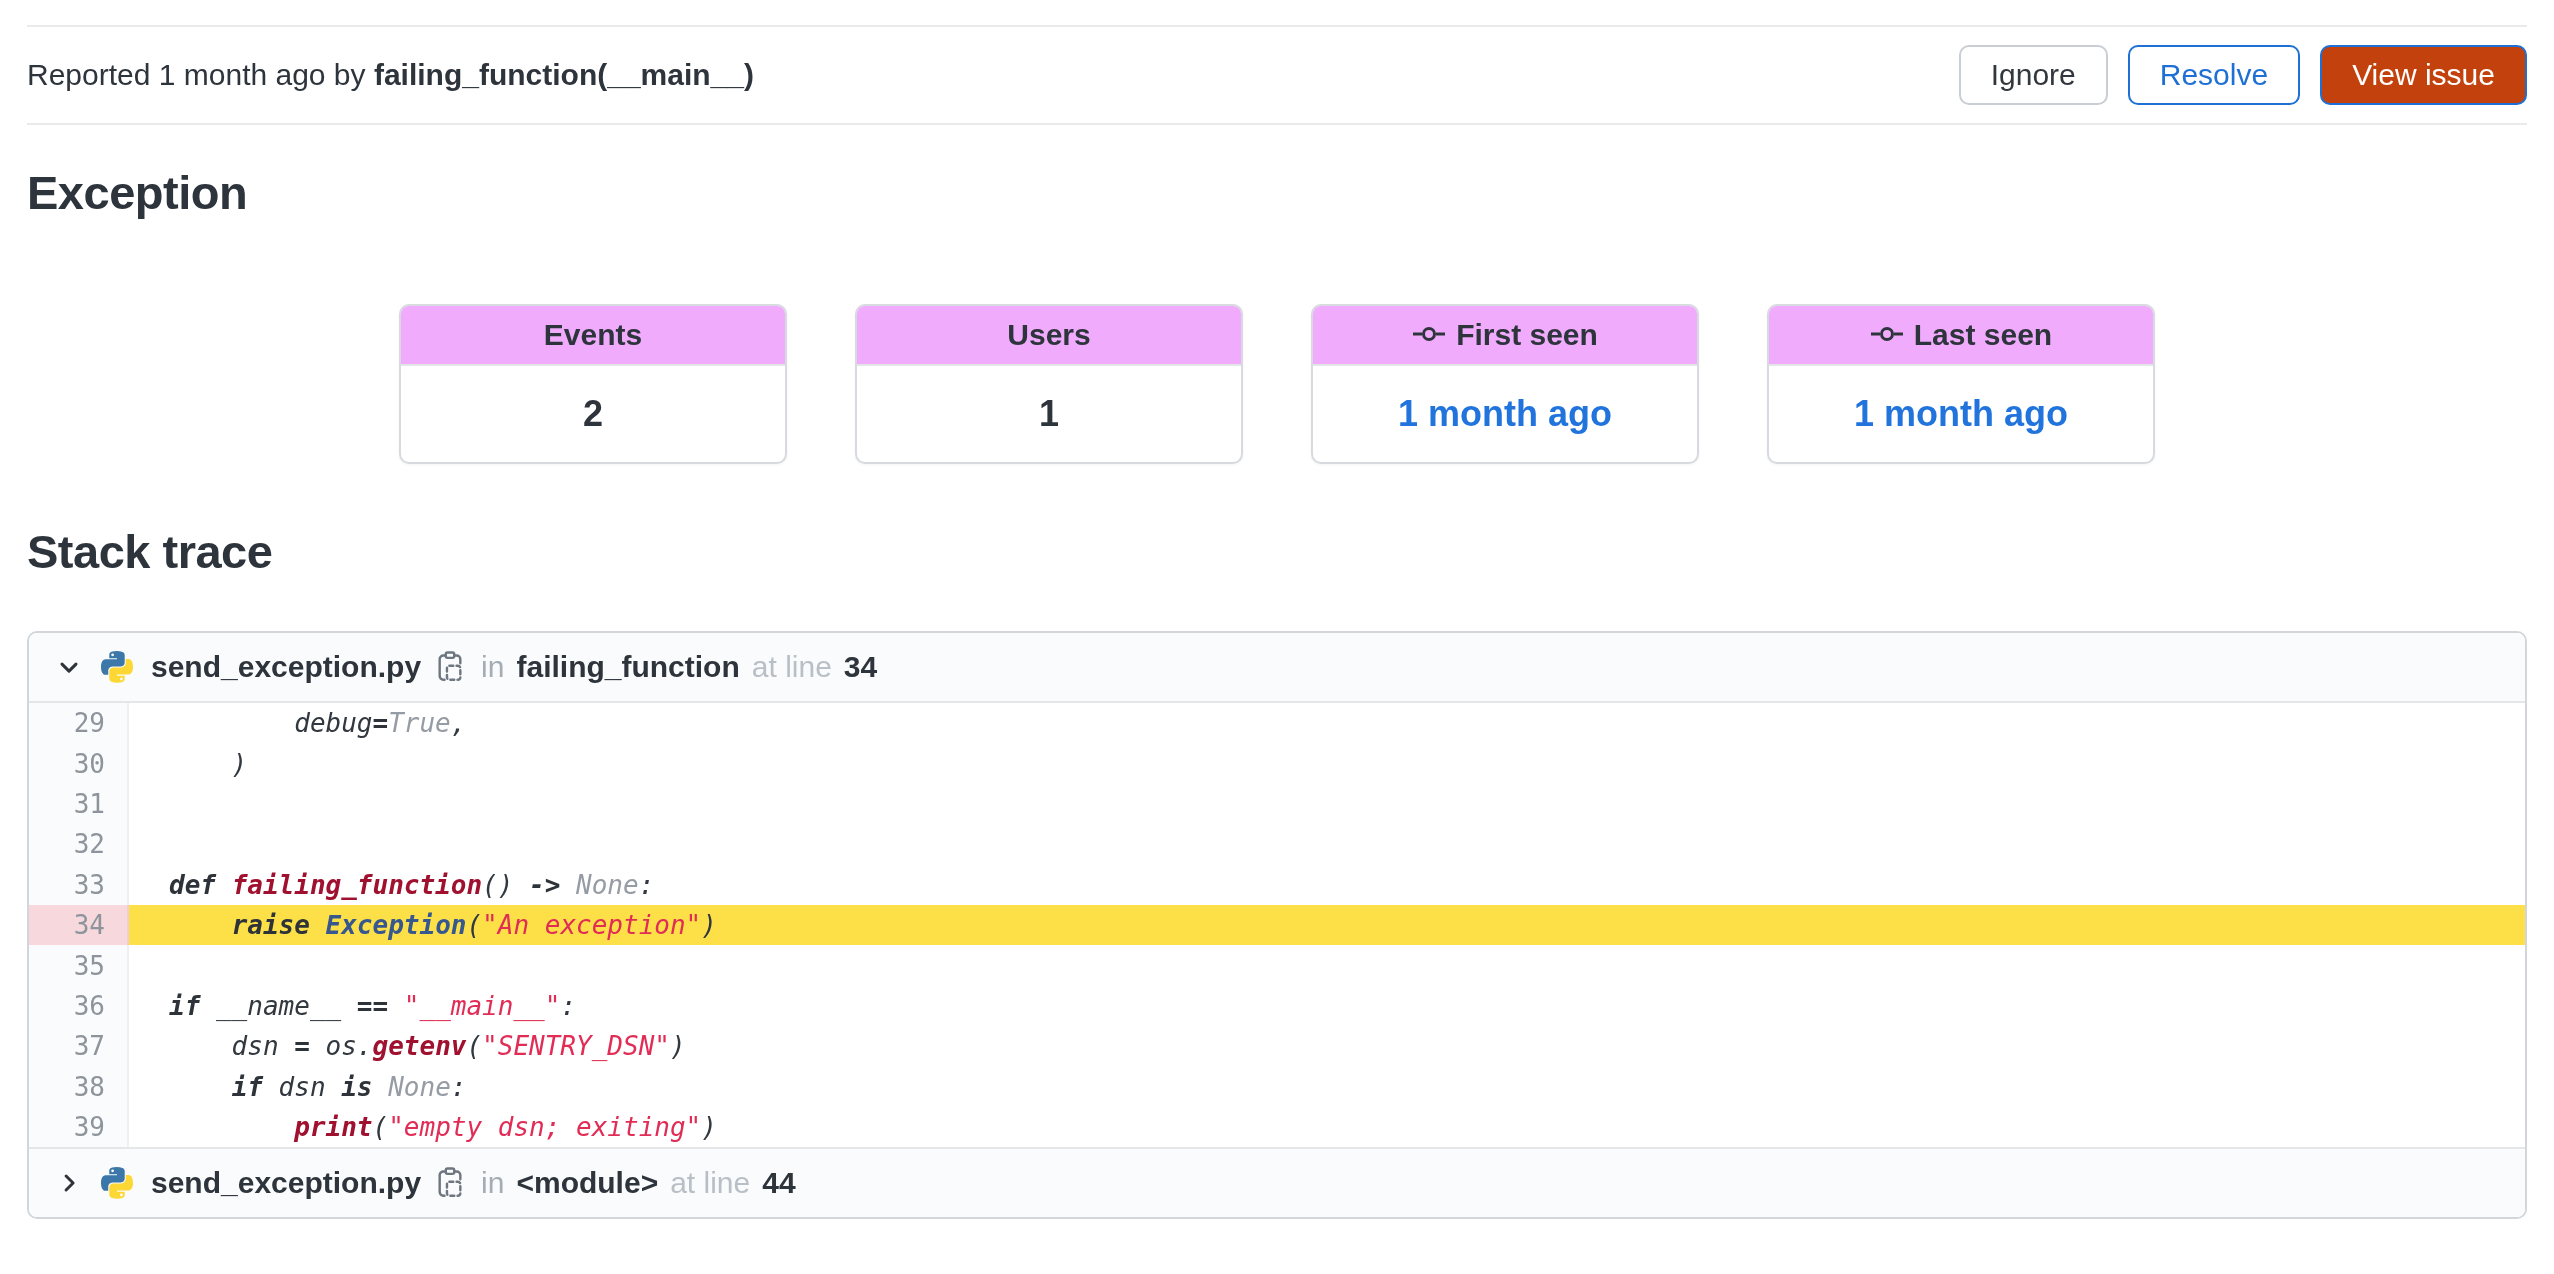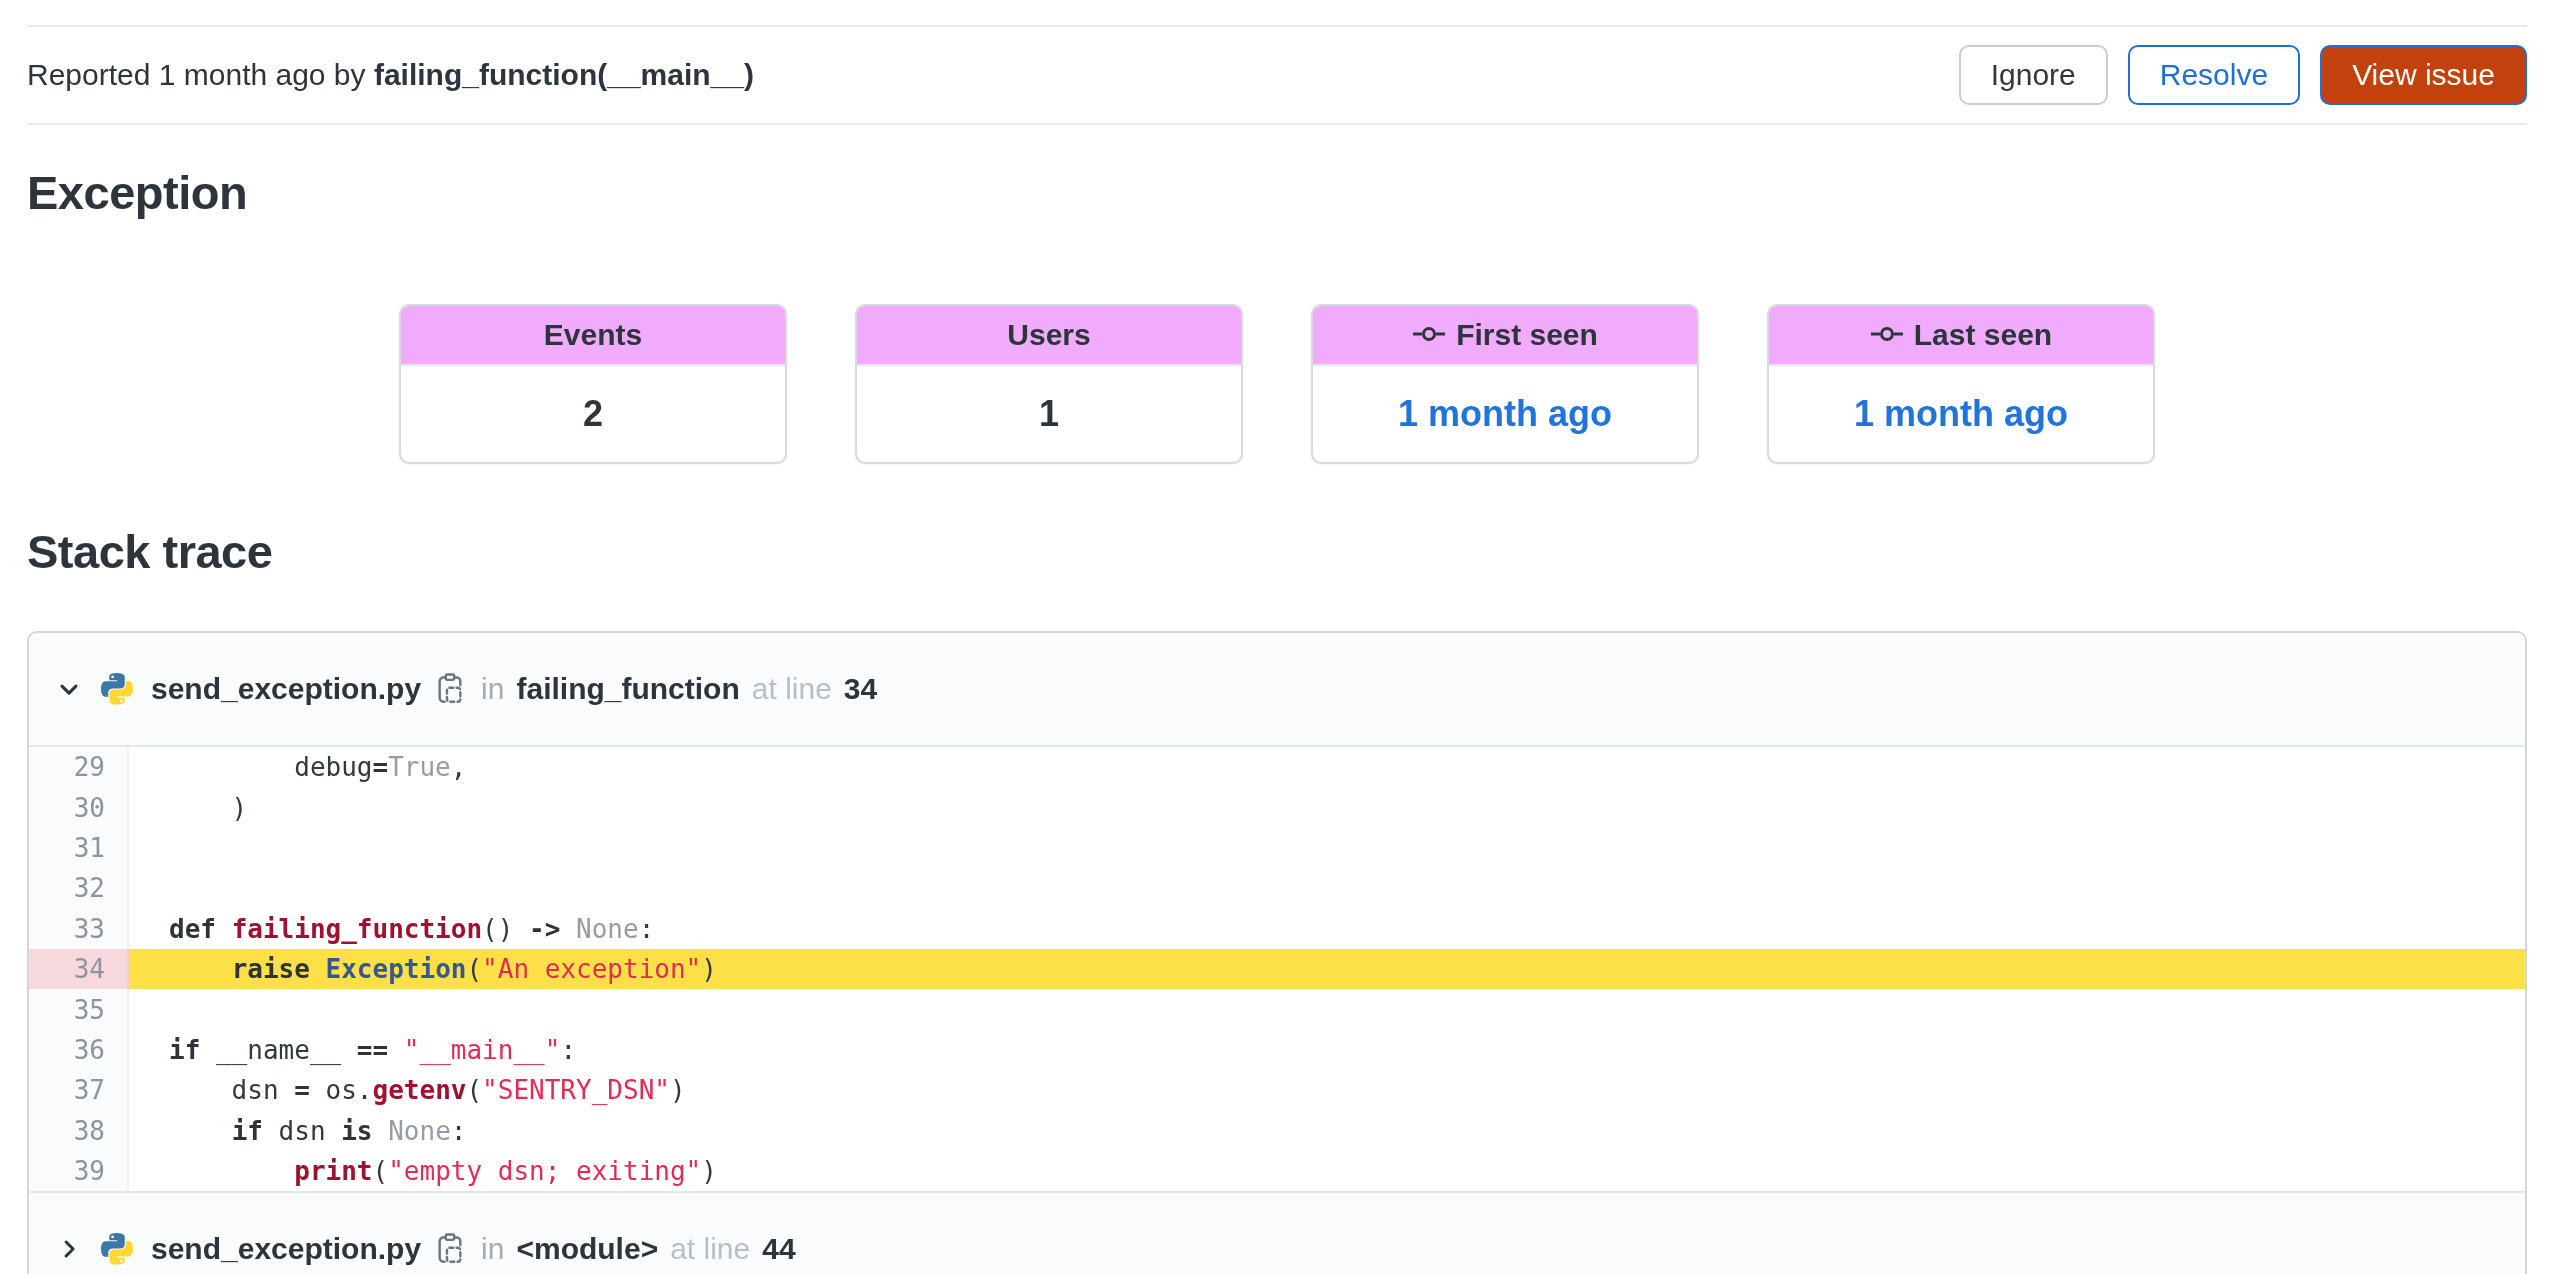--- a/index.html
+++ b/index.html
@@ -76,7 +76,7 @@
   .frame + .frame { border-top: 2px solid #e4e7ea; }
   .frame-header {
     background: #fafbfc;
-    padding: 38px 22px;
+    padding: 16px 22px;
     display: flex; align-items: center;
     font-size: 30px; color: #2e343b; line-height: 34px;
     cursor: pointer;

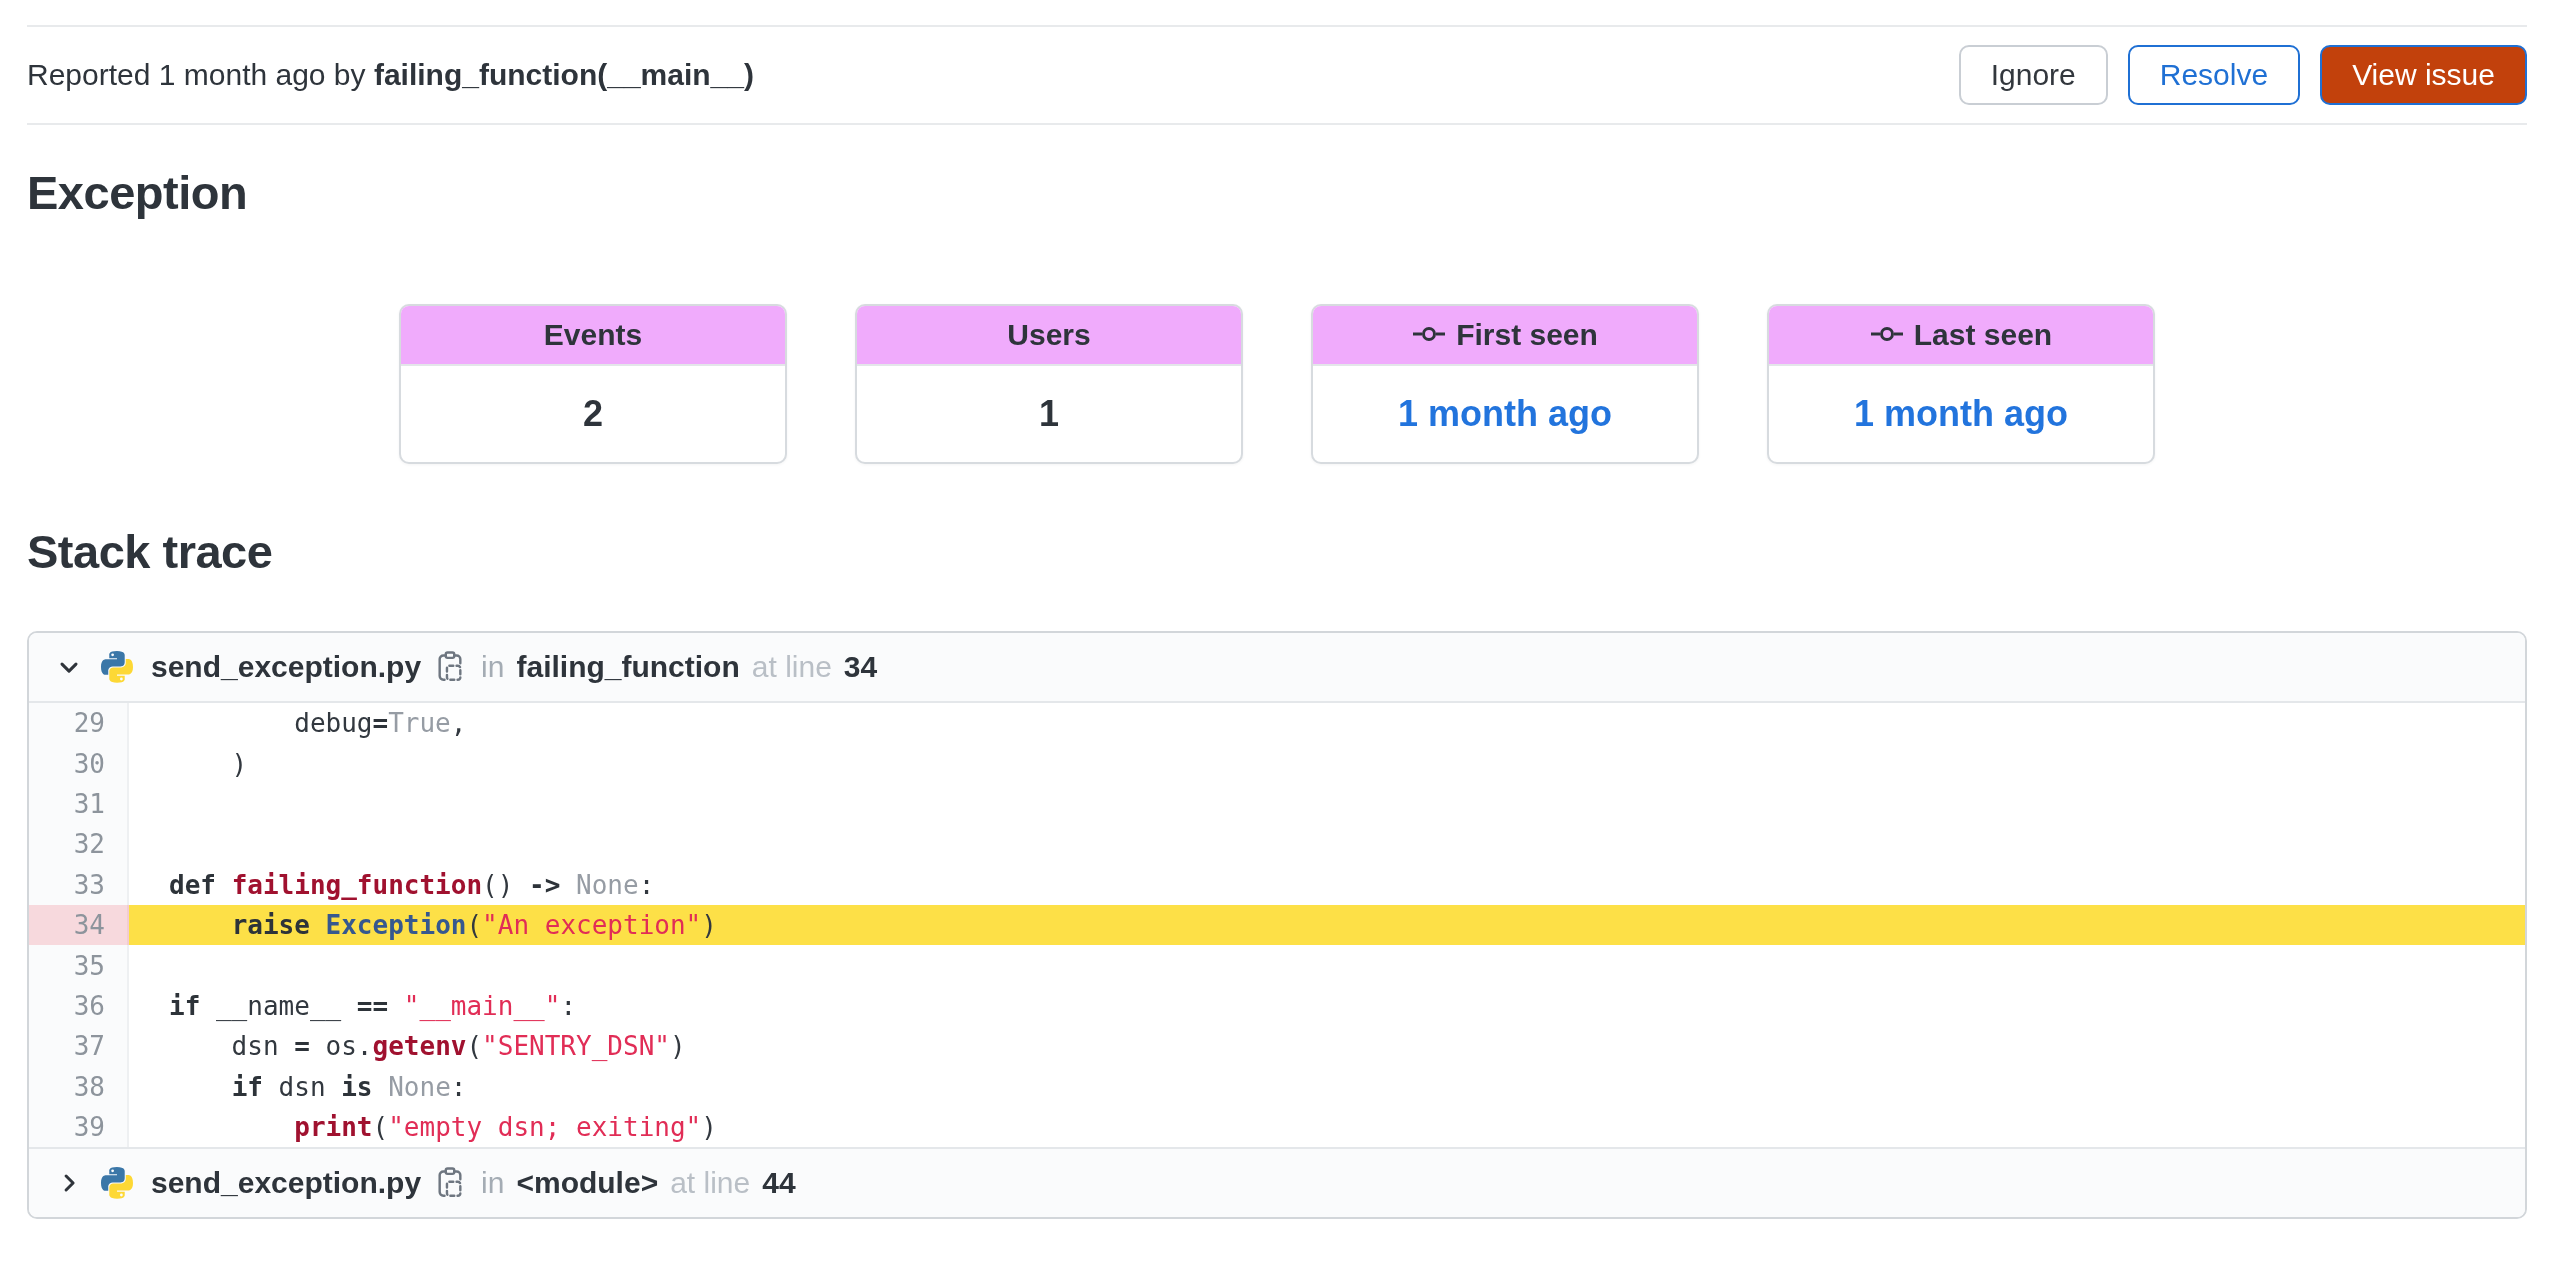--- a/index.html
+++ b/index.html
@@ -104,7 +104,7 @@
     display: flex; align-items: center;
     padding-left: 40px; white-space: pre;
     font-family: "DejaVu Sans Mono", monospace;
-    font-size: 26px; color: #32383f;
+    font-size: 26px; color: #32383f; font-style: italic;
   }
   .code-row.hl .code   { background: #fde047; }
   .code-row.hl .gutter { background: #f7d9dd; border-right-color: #f2ccd2; }

